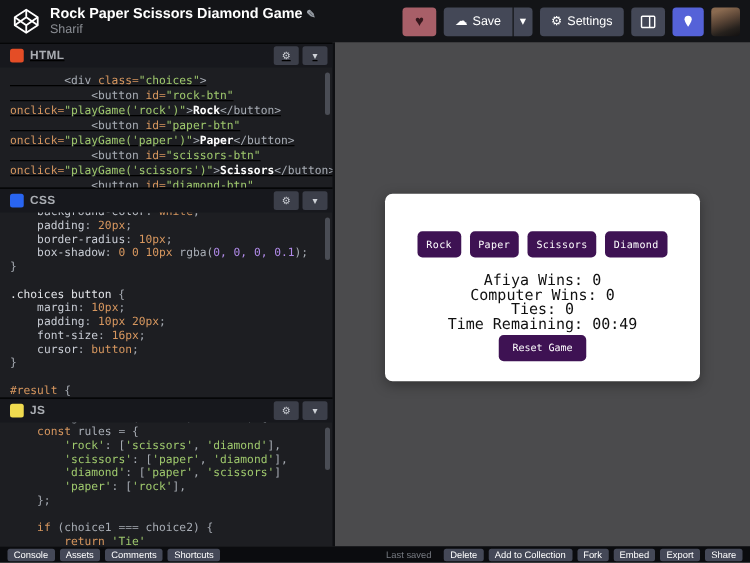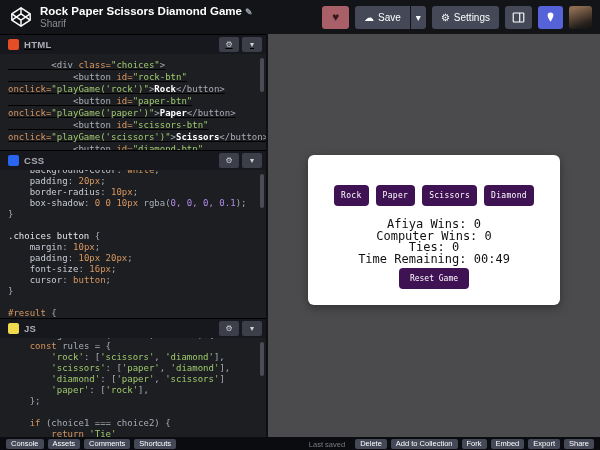--- a/index.html
+++ b/index.html
@@ -75,7 +75,7 @@
 
   
   .footer{flex:0 0 13px;height:13px;background:#0b0c0f;display:flex;align-items:center;justify-content:space-between;padding:0 6px;}
-  .f-group{display:flex;gap:4px;align-items:flex-end;}
+  .f-group{display:flex;gap:4px;align-items:flex-start;}
   .f-btns{display:flex;gap:4px;align-items:center;}
   .f-btn{background:#444857;color:#fff;font-size:7.5px;line-height:10px;height:10px;padding:0 5px;border:none;border-radius:2px;cursor:pointer;font-family:inherit;white-space:nowrap;}
   .f-status{color:#777b82;font-size:7.5px;margin-right:6px;}

